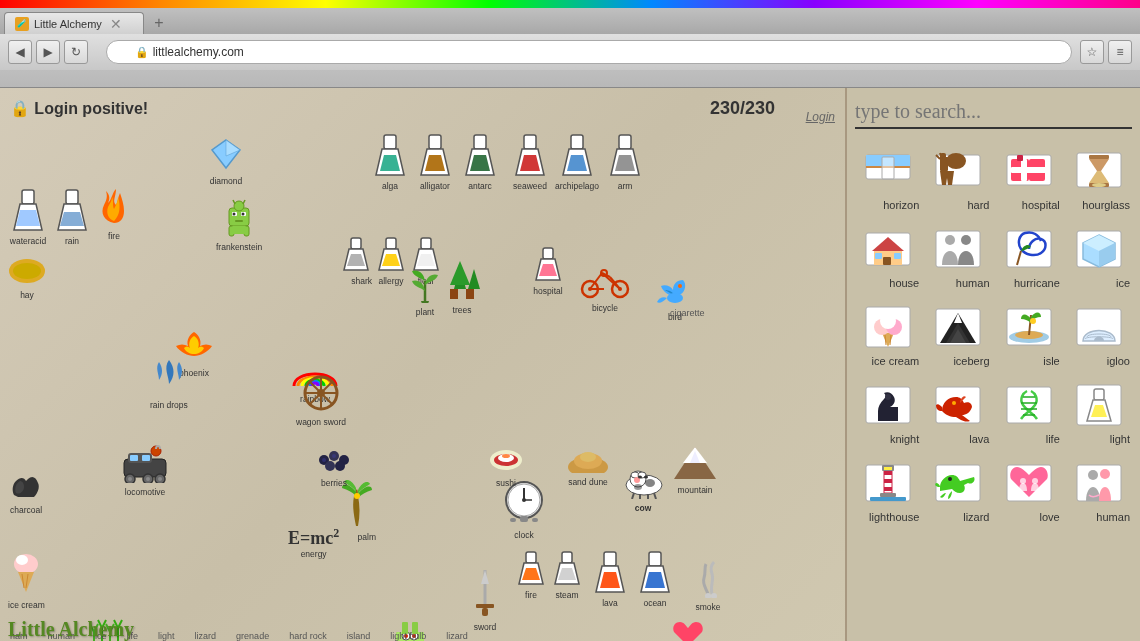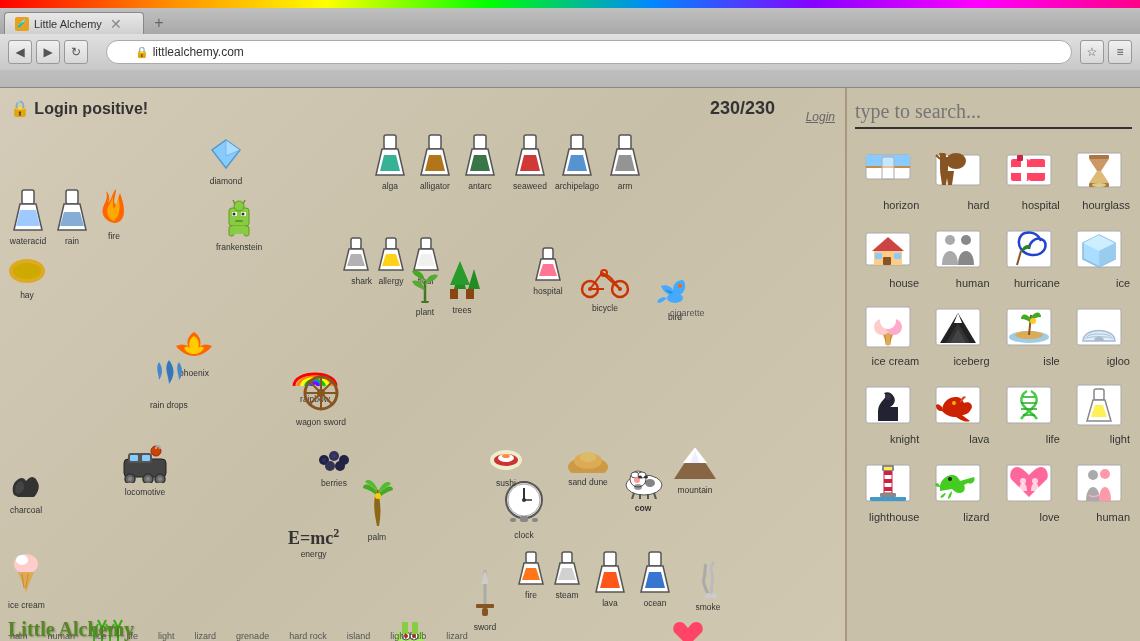--- a/index.html
+++ b/index.html
@@ -715,7 +715,7 @@
         <span>wagon sword</span>
       </div>
 
-      <div class="playfield-element" style="left:357px;top:388px;">
+      <div class="playfield-element" style="left:336px;top:388px;text-align:right;">
         <svg width="40" height="52" viewBox="0 0 40 52">
           <path d="M20,50 C18,40 16,30 18,20 C20,12 22,10 22,20 C24,30 24,40 22,50Z" fill="#8B6914"></path>
           <path d="M22,18 C28,10 36,8 36,14 C30,16 26,18 22,22Z" fill="#44aa22"></path>

